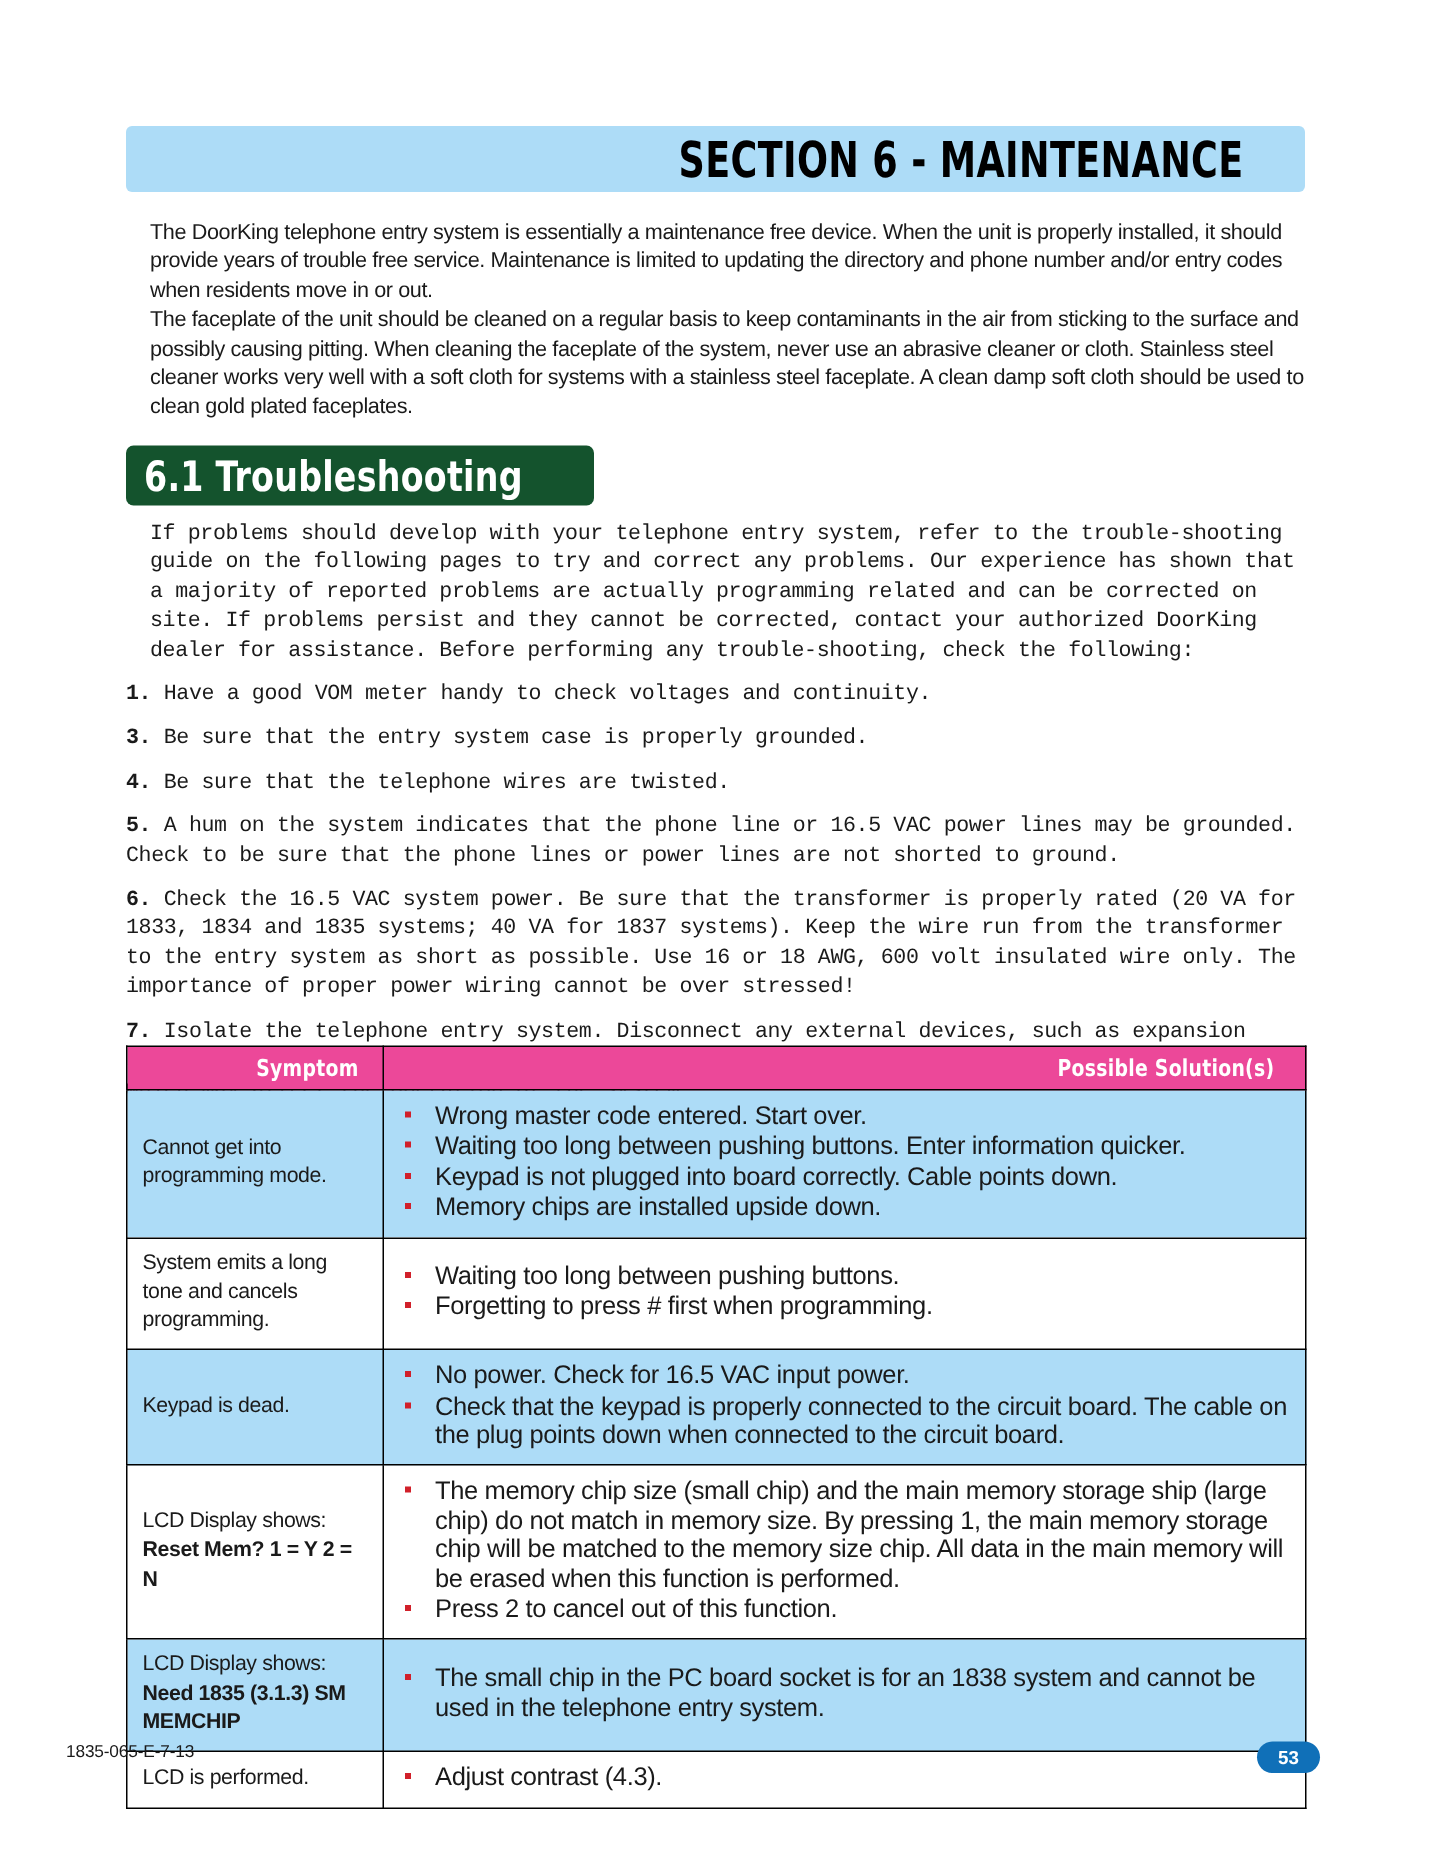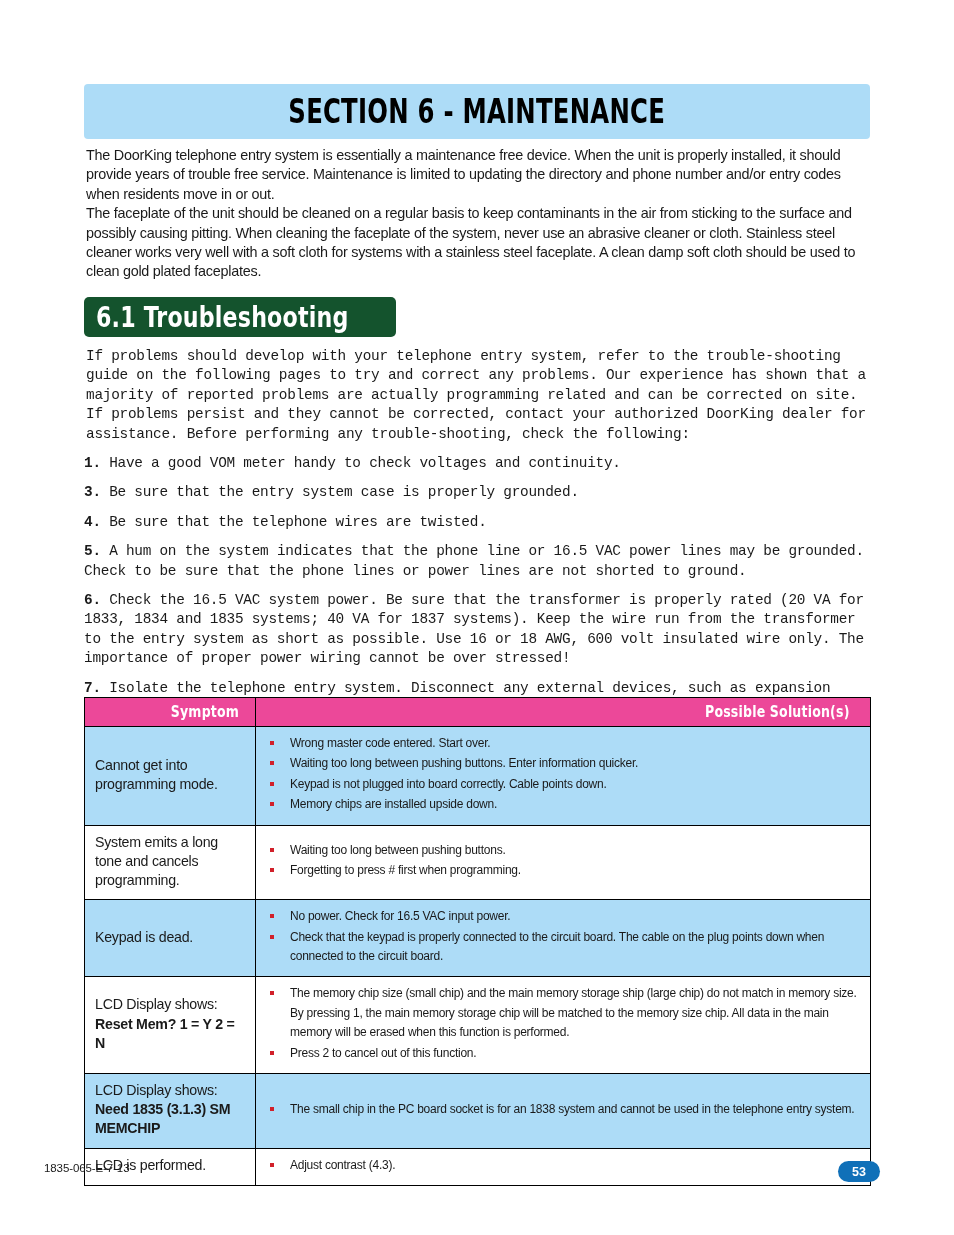--- a/index.html
+++ b/index.html
@@ -29,12 +29,12 @@
     left: 84px;
     top: 84px;
     width: 786px;
-    height: 55px;
+    height: 44px;
     background: #ADDCF7;
     border-radius: 4px;
     display: flex;
     align-items: center;
-    justify-content: center;
+    justify-content: flex-end;
   }
   .section-banner-title {
     font-family: "Liberation Sans Narrow", "DejaVu Sans Condensed", "Liberation Sans", sans-serif;

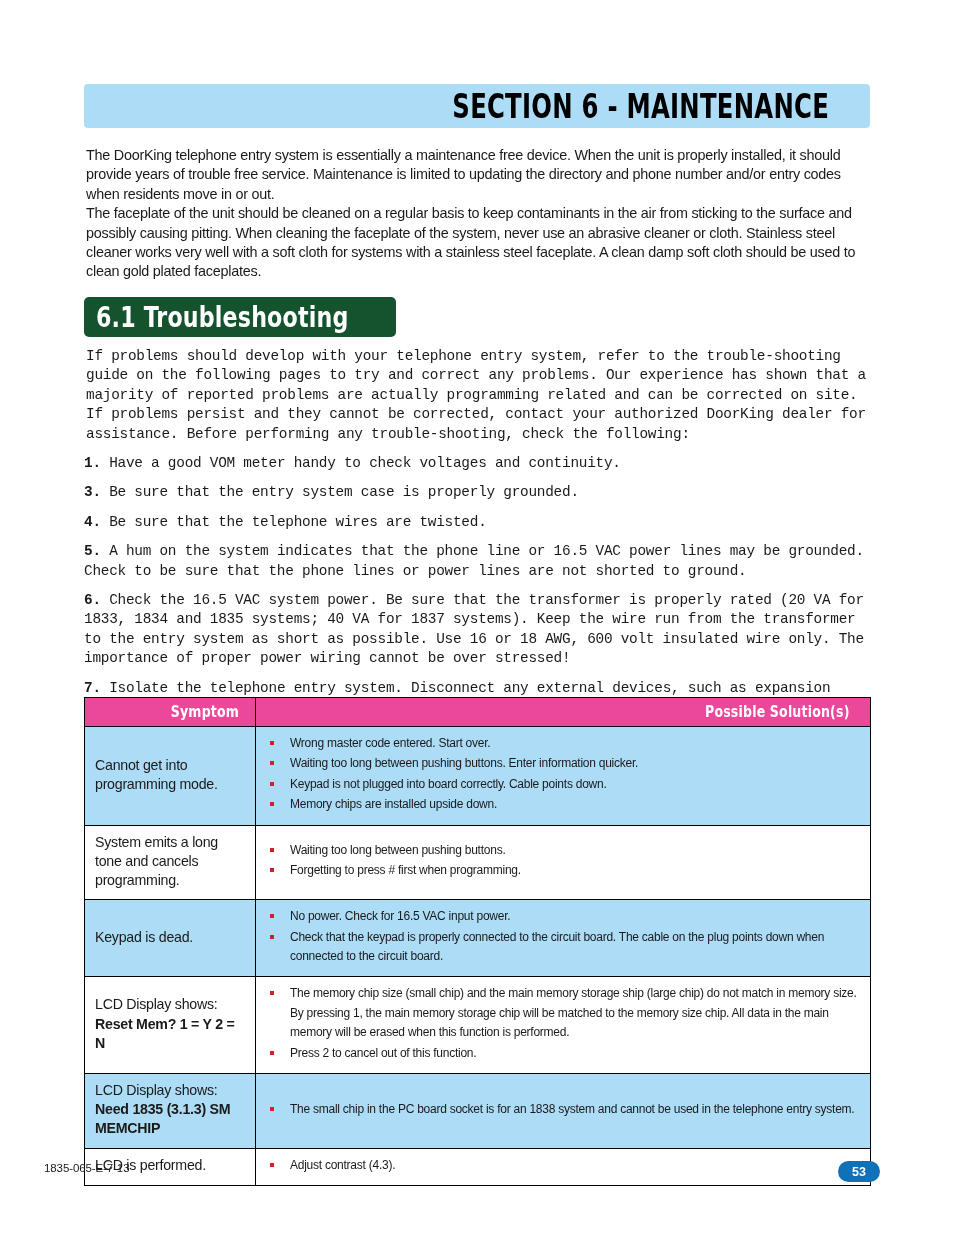--- a/index.html
+++ b/index.html
@@ -55,7 +55,7 @@
     width: 786px;
   }
   p.body-text {
-    margin: 0 0 0 2px;
+    margin: 0 0 0 16px;
     font-size: 14.4px;
     line-height: 19.4px;
     color: #1a1a1a;

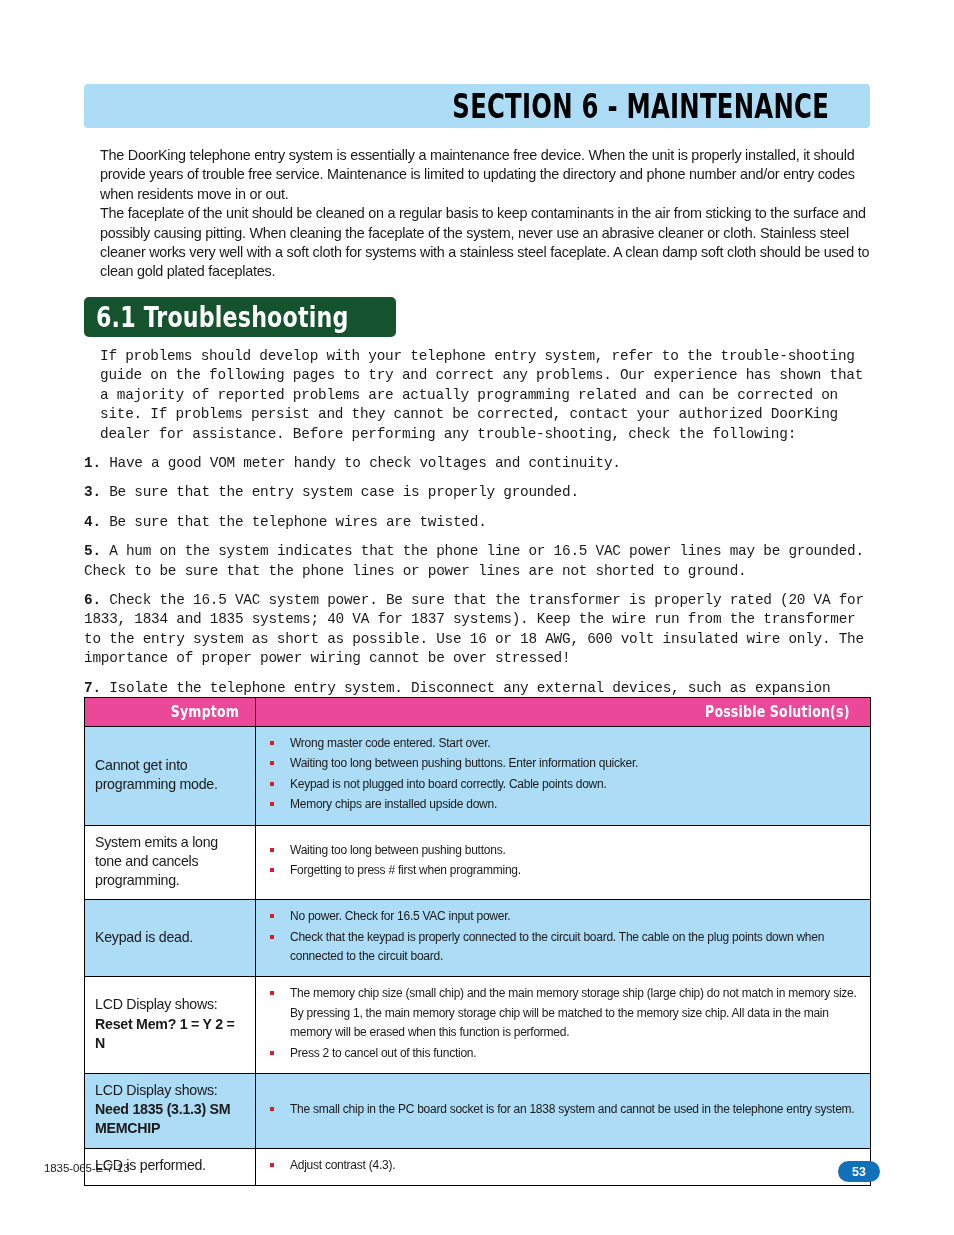--- a/index.html
+++ b/index.html
@@ -169,7 +169,7 @@
     position: relative;
     padding-left: 24px;
     margin: 0 0 1px 0;
-    font-size: 12px;
+    font-size: 17px;
     line-height: 19.4px;
   }
   ul.sol-list li::before {

